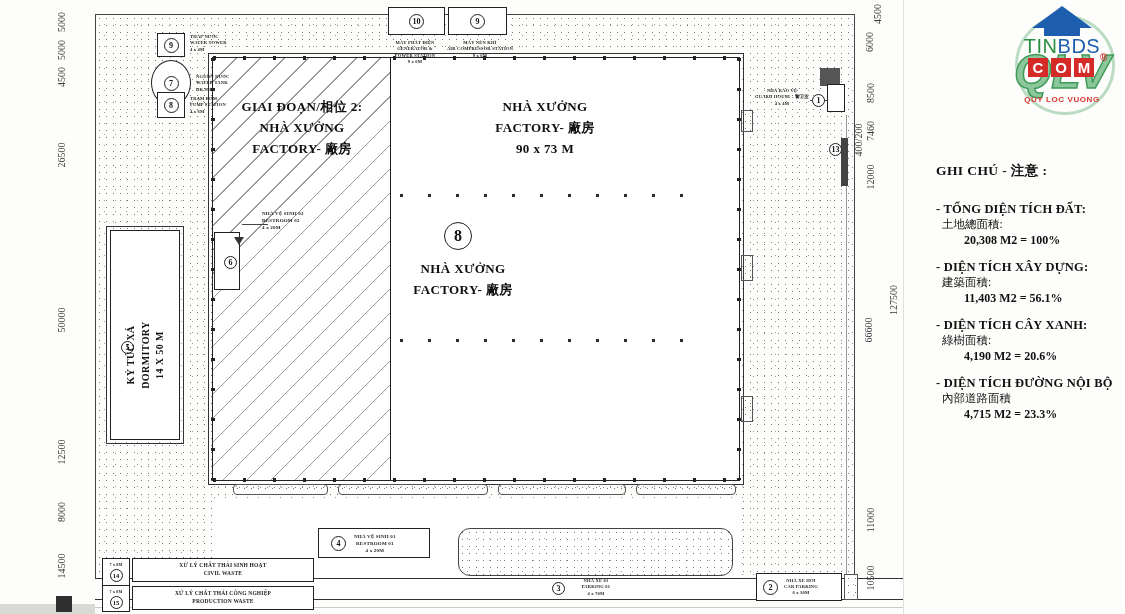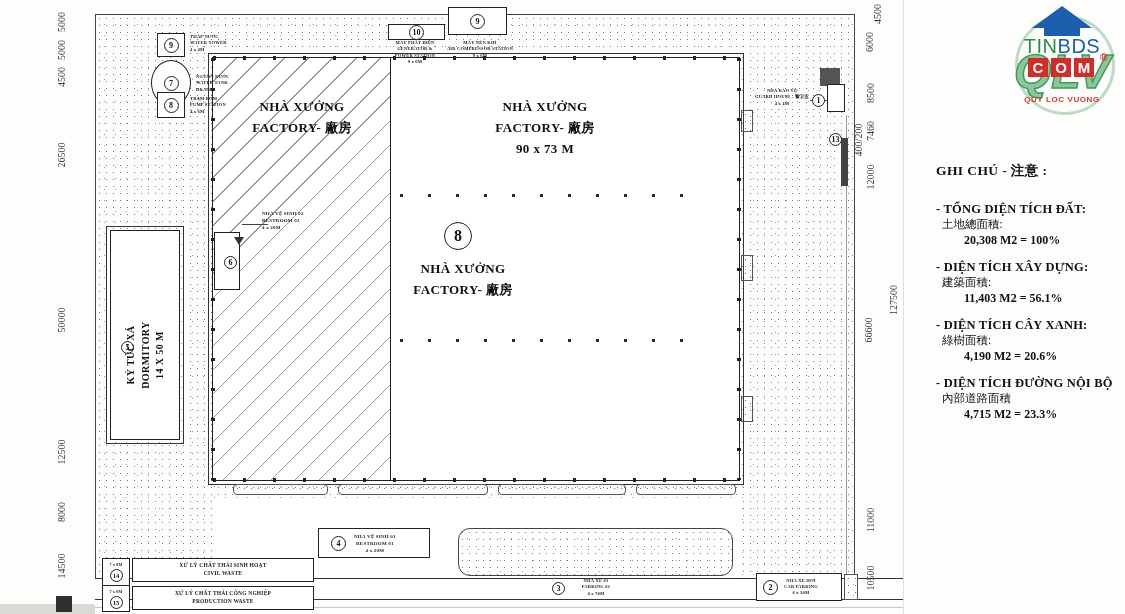--- a/index.html
+++ b/index.html
@@ -161,7 +161,7 @@
     <div>4 x 6M</div>
   </div>
 
-  <div class="abs box" style="left:388px;top:24px;width:57px;height:16px;display:flex;align-items:center;justify-content:center;">
+  <div class="abs box" style="left:388px;top:7px;width:57px;height:28px;display:flex;align-items:center;justify-content:center;">
     <span class="callout">
         <span>10</span>
       </span>

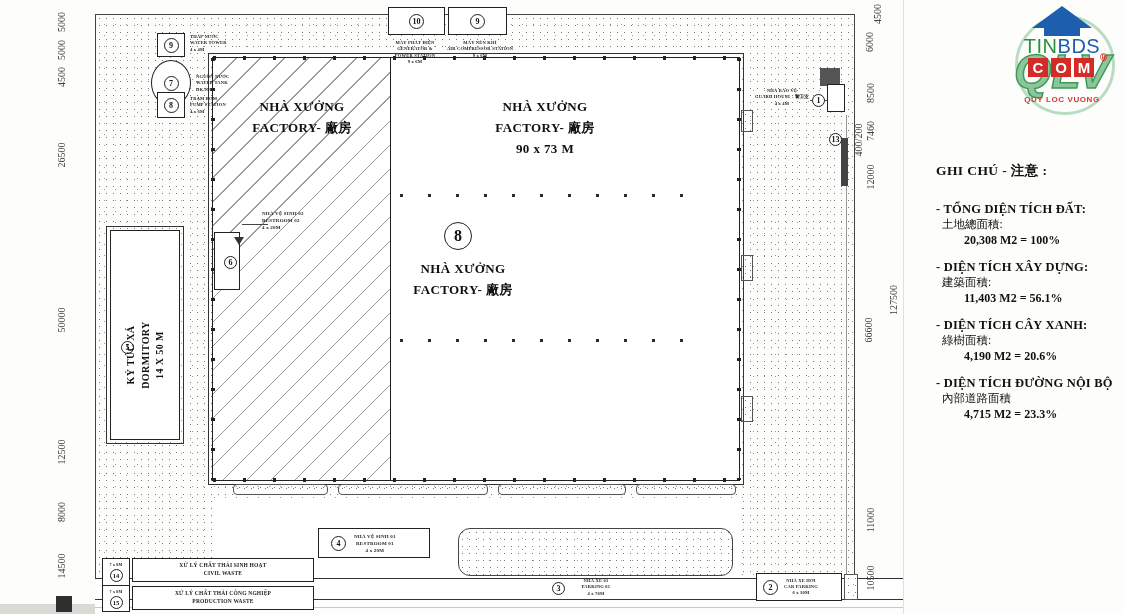--- a/index.html
+++ b/index.html
@@ -74,6 +74,7 @@
   </div>
 
   <div class="abs lbl" style="left:222px;top:96px;width:160px;">
+    <div>GIAI ĐOẠN/相位  2:</div>
     <div>NHÀ XƯỞNG</div>
     <div>FACTORY- 廠房</div>
   </div>

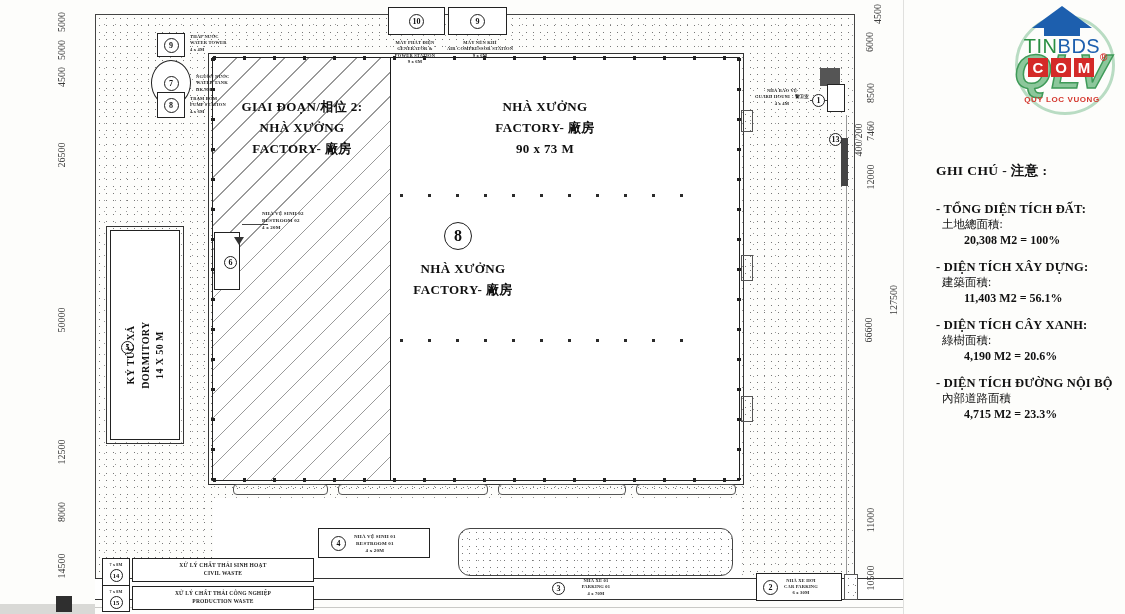--- a/index.html
+++ b/index.html
@@ -197,7 +197,7 @@
   </div>
   <div class="abs line" style="left:846px;top:115px;width:1px;height:463px;background:#999;"></div>
   <div class="abs" style="left:841px;top:138px;width:7px;height:48px;background:#444;"></div>
-  <div class="abs callout" style="left:829px;top:133px;">
+  <div class="abs callout" style="left:829px;top:143px;">
     <span>13</span>
   </div>
 

